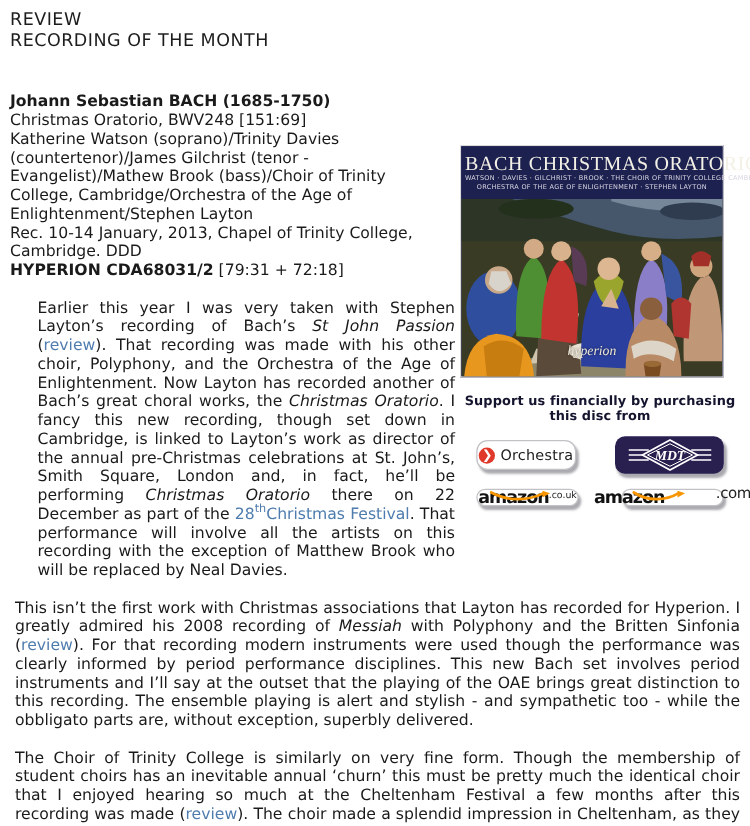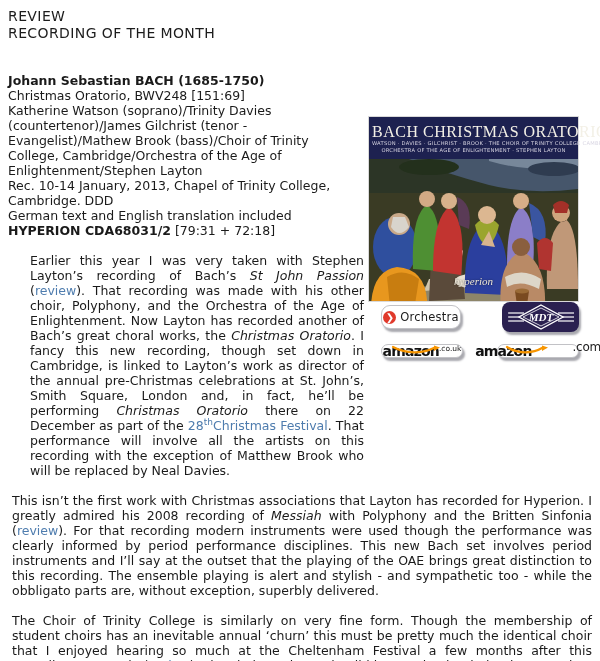--- a/index.html
+++ b/index.html
@@ -183,7 +183,6 @@
       <div>Christmas Oratorio, BWV248 [151:69]</div>
       <div>Katherine Watson (soprano)/Trinity Davies (countertenor)/James Gilchrist (tenor - Evangelist)/Mathew Brook (bass)/Choir of Trinity College, Cambridge/Orchestra of the Age of Enlightenment/Stephen Layton</div>
       <div>Rec. 10-14 January, 2013, Chapel of Trinity College, Cambridge. DDD</div>
-      <div>German text and English translation included</div>
       <div class="catalog-line"><strong>HYPERION CDA68031/2</strong><span> [79:31 + 72:18]</span></div>
     </div>
 

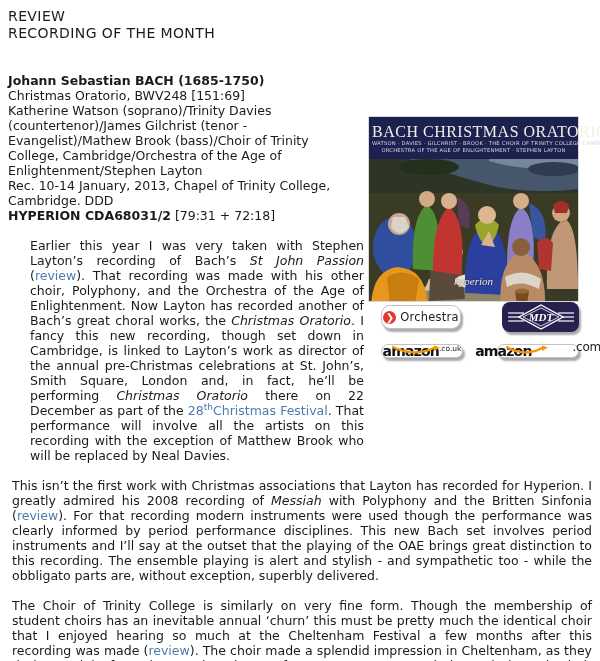--- a/index.html
+++ b/index.html
@@ -138,6 +138,7 @@
         </div>
       </div>
 
+      <div class="support">Support us financially by purchasing this disc from</div>
 
       <div class="vendors">
         <a class="vendor pill arkiv">

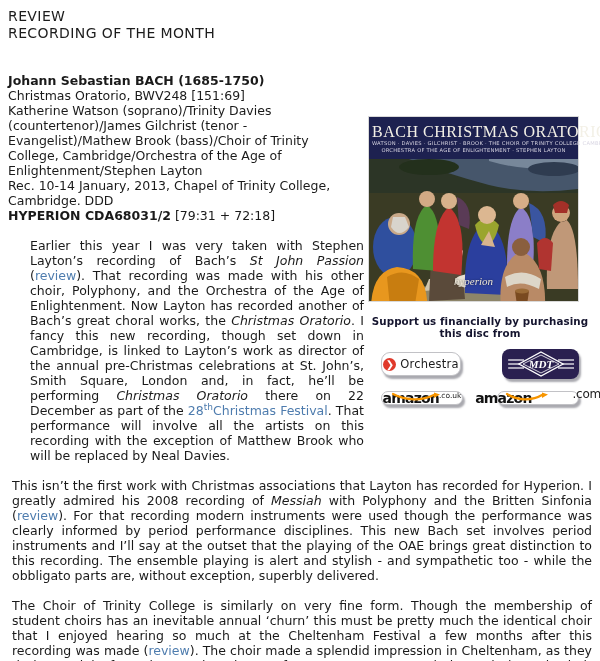--- a/index.html
+++ b/index.html
@@ -41,7 +41,7 @@
     font-size:10px; font-weight:bold; line-height:13px; text-align:center;
   }
   .arkiv-label { font-size:11.5px; color:#1c1c1c; letter-spacing:0.2px; }
-  .mdt { width:77px; height:30px; background:#2a2050; border-radius:8px; box-shadow:2px 3px 2px #a9a9af; }
+  .mdt { width:87px; height:30px; background:#2a2050; border-radius:8px; box-shadow:2px 3px 2px #a9a9af; }
   .amazon { width:82px; height:14px; position:relative; }
   .amazon-word { font-size:14px; font-weight:bold; color:#121212; letter-spacing:-0.8px; position:relative; }
   .amazon-suffix-small { font-size:7.5px; font-weight:normal; color:#222; align-self:flex-end; margin-bottom:4px; }

